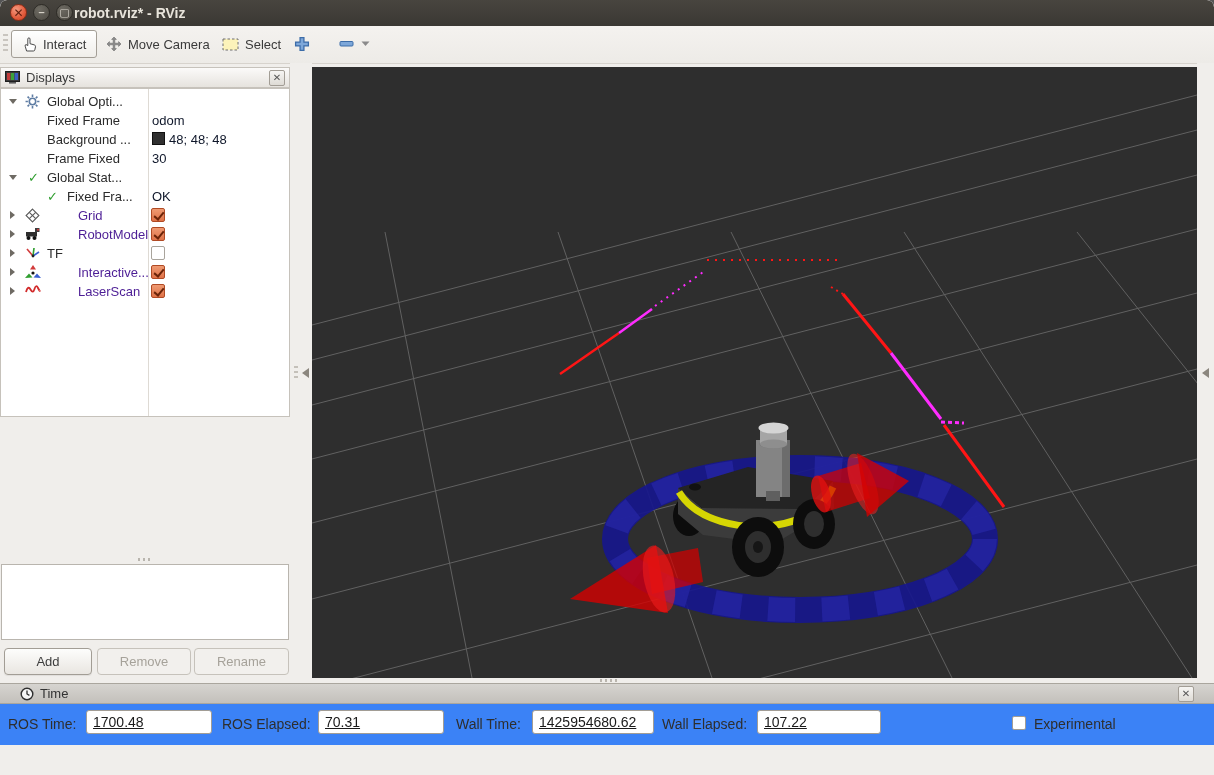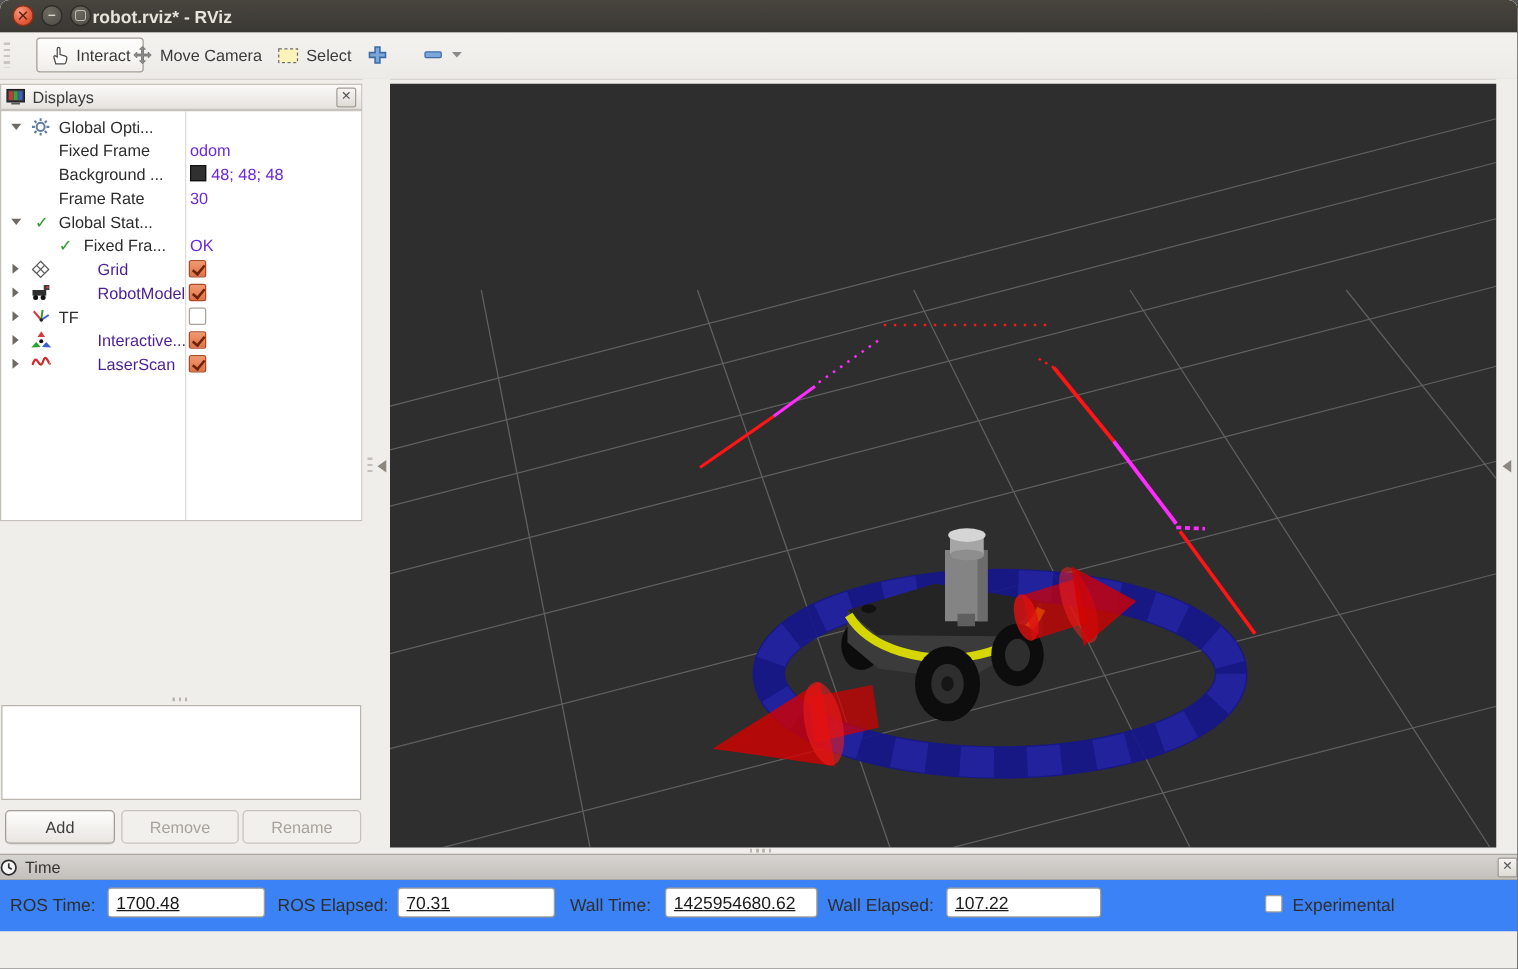--- a/index.html
+++ b/index.html
@@ -119,7 +119,7 @@
 
   <div class="toolbar">
     <div class="tb-grip"></div>
-    <div class="tool selected" style="left:29px;">
+    <div class="tool selected" style="left:11px;">
       <svg width="15" height="16" viewBox="0 0 15 16">
           <path d="M4.6 15 L3.2 10.2 Q2.8 8.8 4 8.5 L5.8 9.6 V3.1 Q5.8 1.9 6.9 1.9 Q8 1.9 8 3.1 V7.7 L12.3 8.9 Q13.7 9.3 13.5 10.8 L12.8 13.8 Q12.6 15 11.4 15 Z" fill="#fff" stroke="#4a4a4a" stroke-width="1"></path>
         </svg>

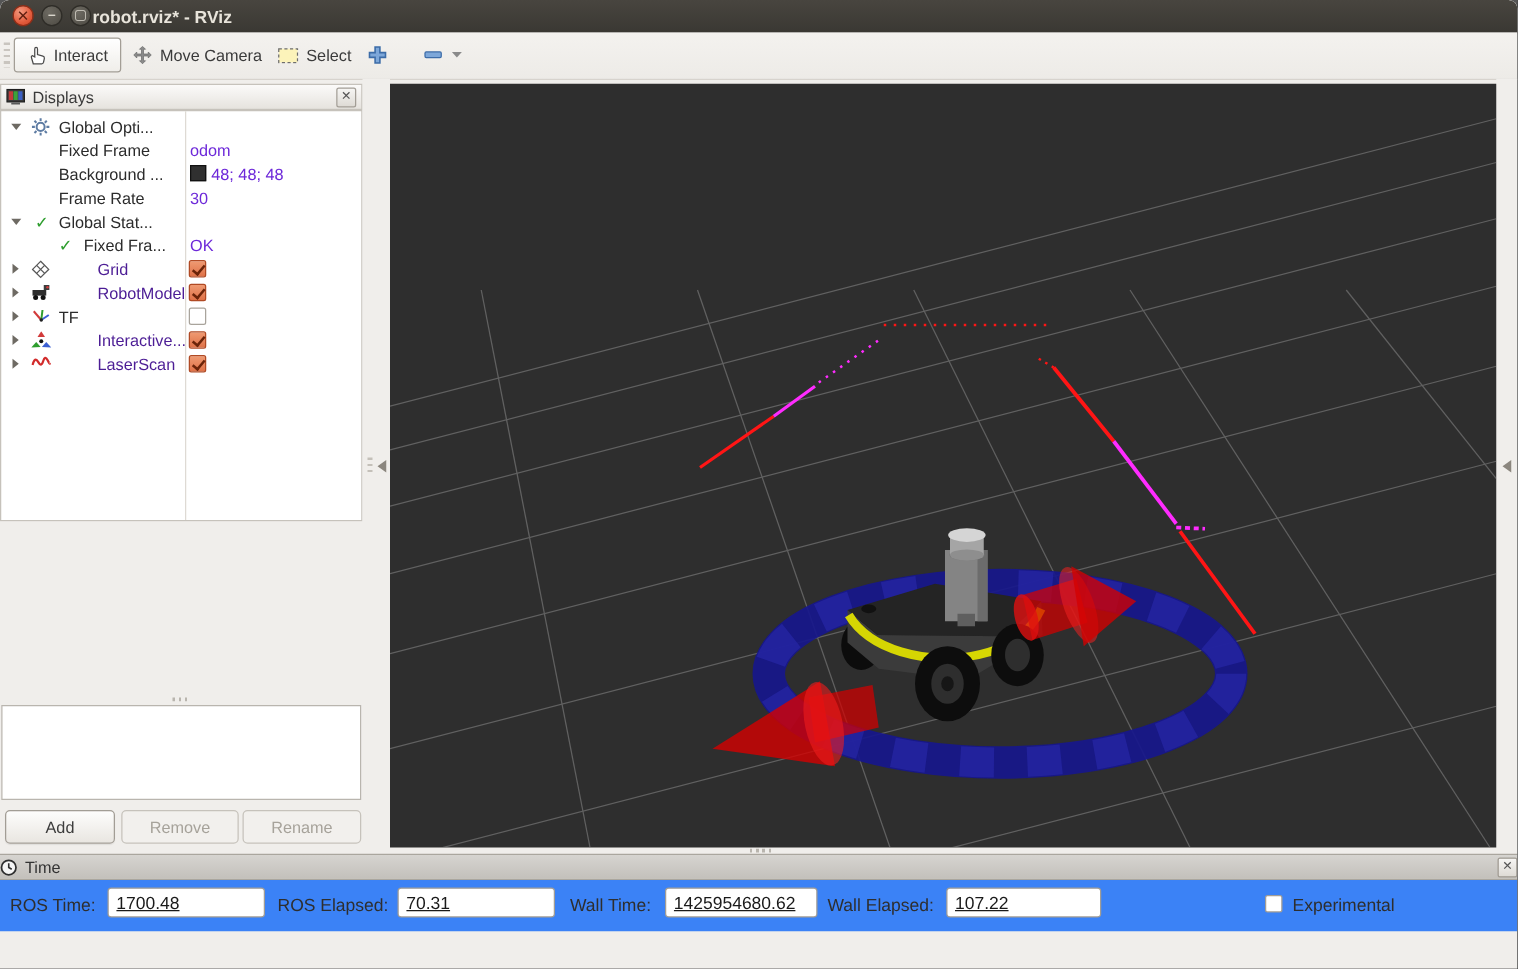--- a/index.html
+++ b/index.html
@@ -46,7 +46,7 @@
   .trow .ticon{position:absolute;left:24px;top:2px;width:16px;height:15px;}
   .trow .tlabel{position:absolute;left:46px;top:2px;white-space:nowrap;}
   .trow .tlabel.lvl2{left:66px;}
-  .trow .tvalue{position:absolute;left:151px;top:2px;white-space:nowrap;color:#6d28d9;}
+  .trow .tvalue{position:absolute;left:151px;top:2px;white-space:nowrap;color:#0f172a;}
   .trow .tlabel.blue{color:#4c1d95;font-weight:normal;margin-left:31px;}
   .checkmark{position:absolute;left:46px;top:2px;color:#2f9e2f;font-weight:bold;font-size:13px;}
   .checkmark.ingroup{left:27px;}

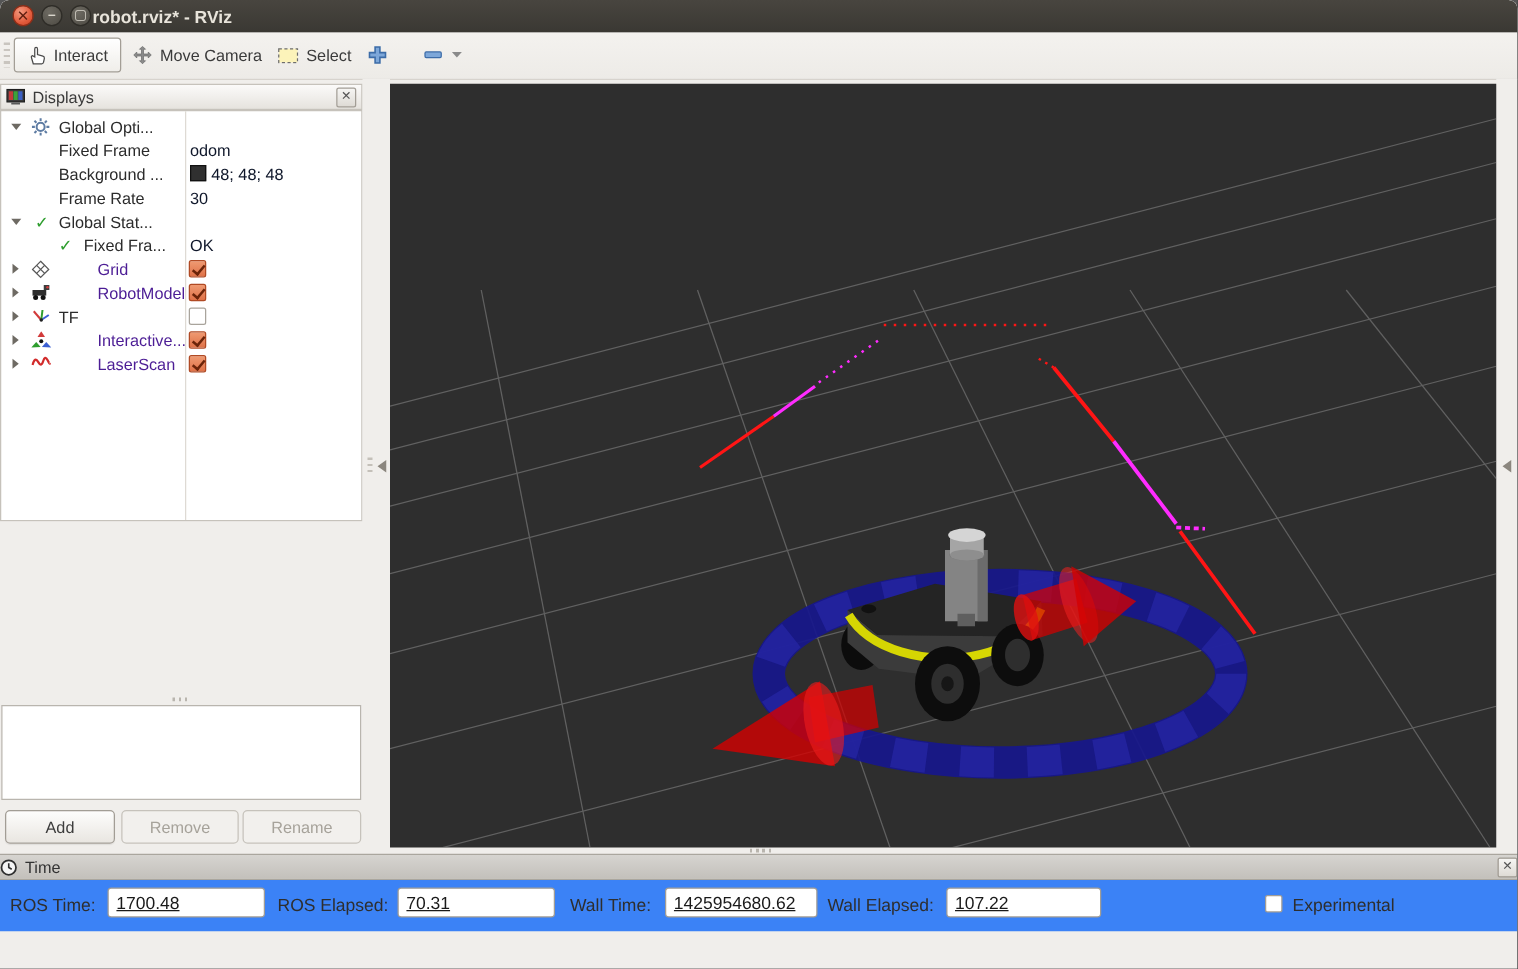--- a/index.html
+++ b/index.html
@@ -186,7 +186,7 @@
       <span class="tvalue"><span class="swatch"></span><span>48; 48; 48</span></span>
     </div>
     <div class="trow" style="top:60px;">
-      <span class="tlabel">Frame Rate</span>
+      <span class="tlabel">Frame Fixed</span>
       <span class="tvalue">30</span>
     </div>
     <div class="trow" style="top:79px;">

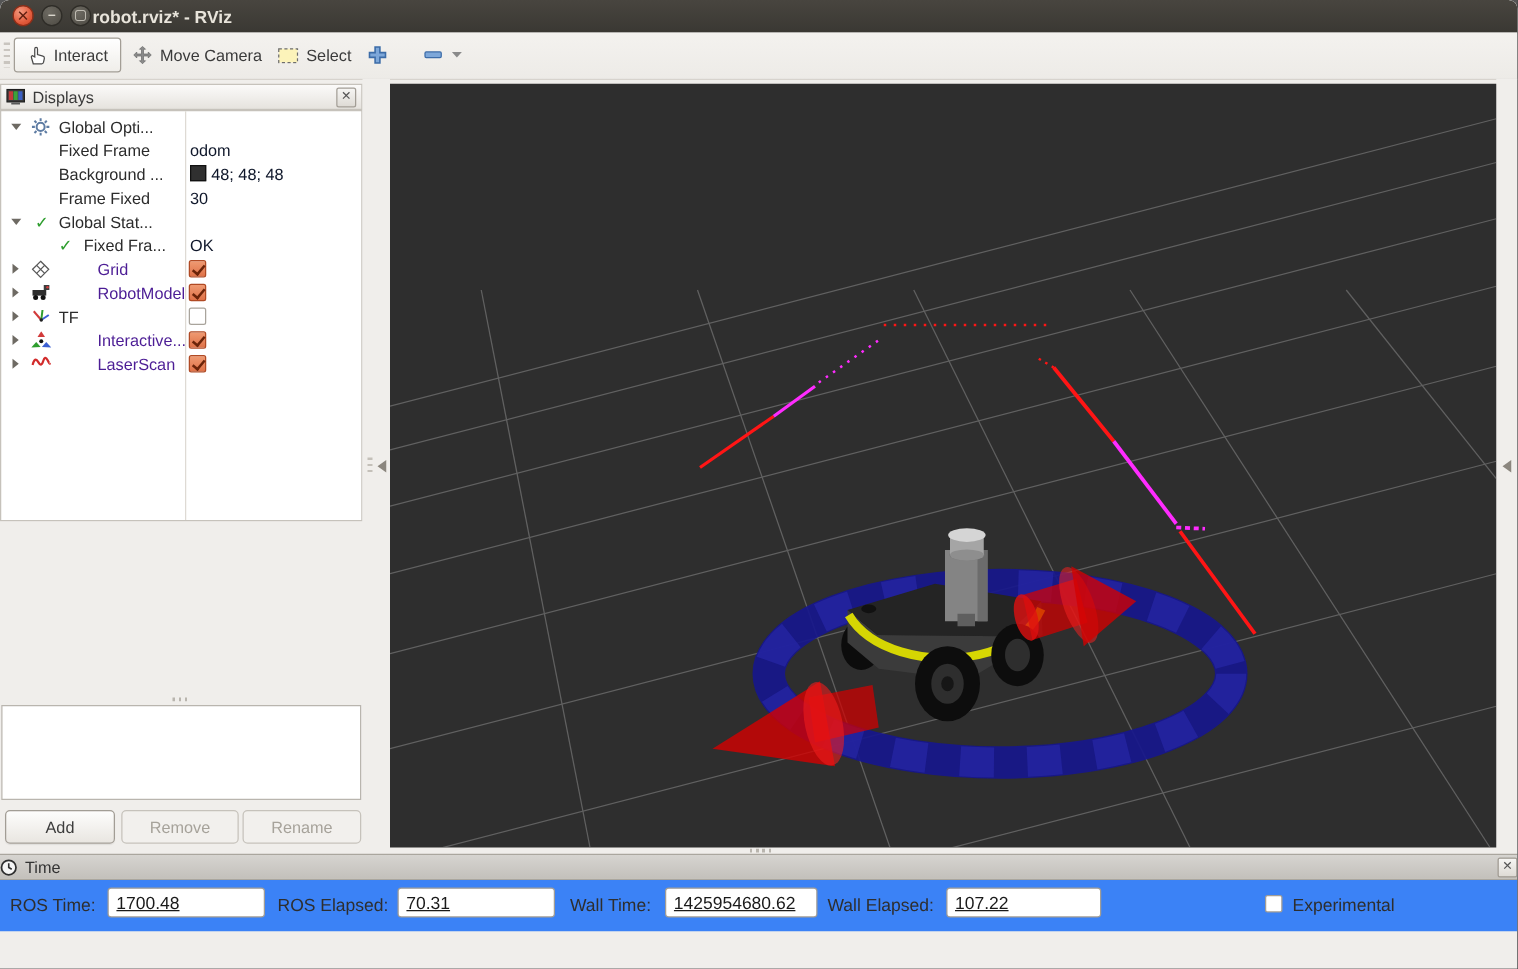--- a/index.html
+++ b/index.html
@@ -80,7 +80,7 @@
   
   .time-header{position:absolute;left:0;top:683px;width:1214px;height:21px;box-sizing:border-box;
     background:linear-gradient(#d6d4d0,#c3c0bb);border-top:1px solid #aaa69e;border-bottom:1px solid #aaa69e;
-    display:flex;align-items:center;gap:6px;padding:0 0;font-size:13px;color:#333;}
+    display:flex;align-items:center;gap:6px;padding:0 20px;font-size:13px;color:#333;}
   .time-row{position:absolute;left:0;top:704px;width:1214px;height:41px;background:#3b82f6;}
   .tlab{position:absolute;top:12px;font-size:14px;color:#2e2e2e;white-space:nowrap;}
   .tin{position:absolute;top:6px;height:24px;border:1px solid #a29d95;border-radius:3px;

